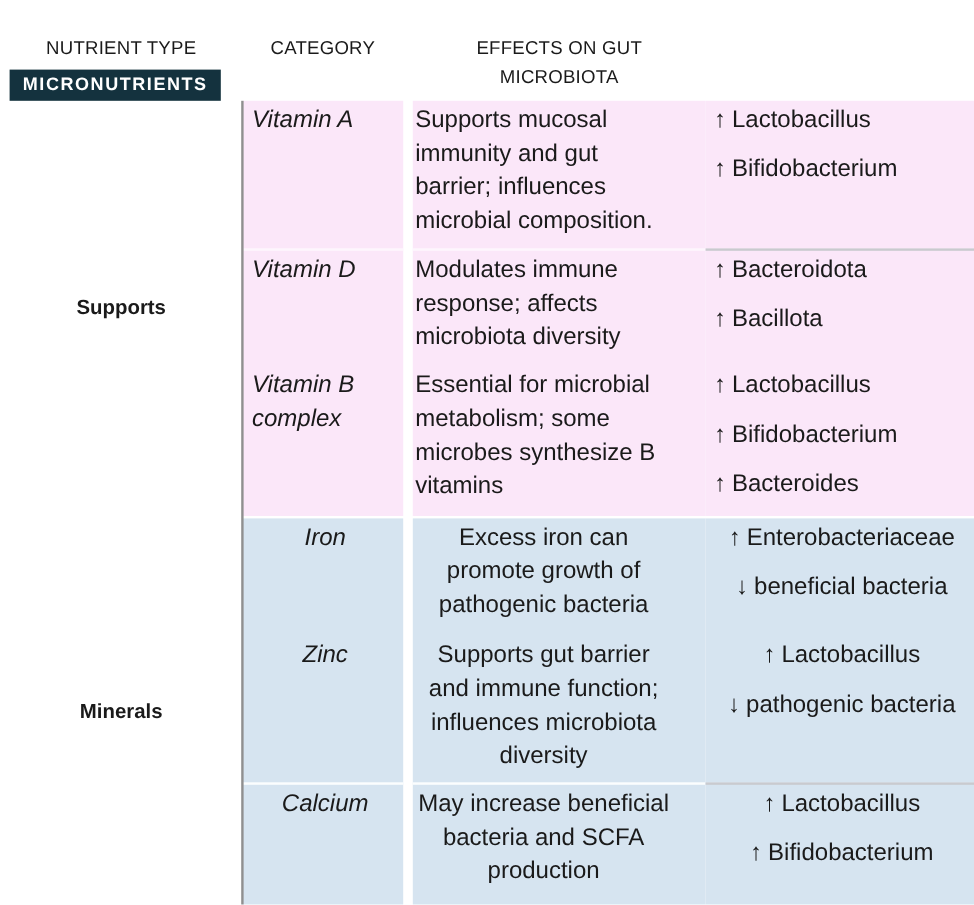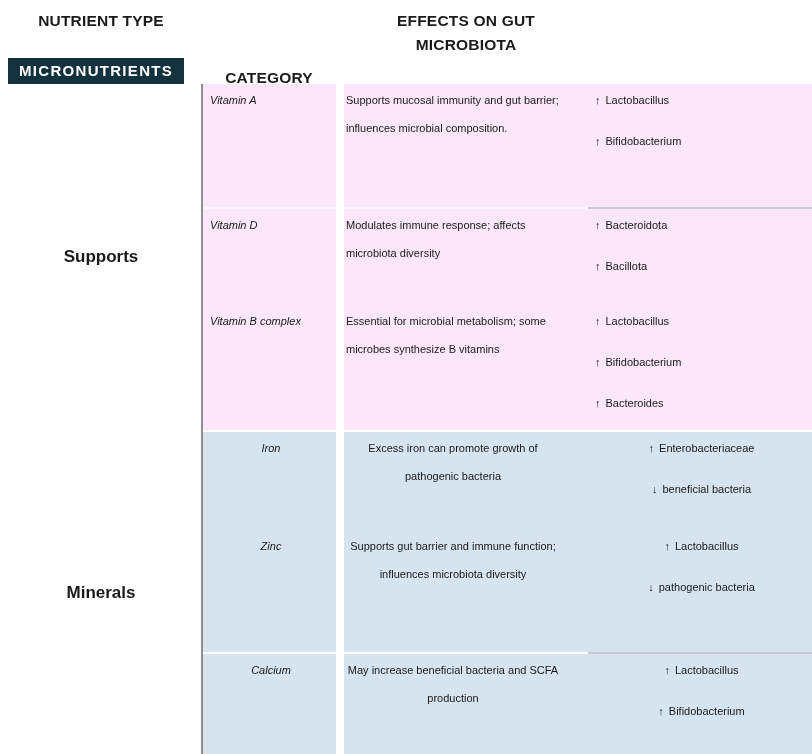--- a/index.html
+++ b/index.html
@@ -18,12 +18,13 @@
     height:58px;
   }
   .hdr .hcell{
-    font-weight:bold;
+    font-weight:normal;
     font-size:15.5px;
     line-height:24px;
     text-align:center;
     padding-top:9px;
     letter-spacing:.2px;
+    margin-top:20px;
   }
   .hdr .h1{grid-column:1;}
   .hdr .h2{grid-column:2;}

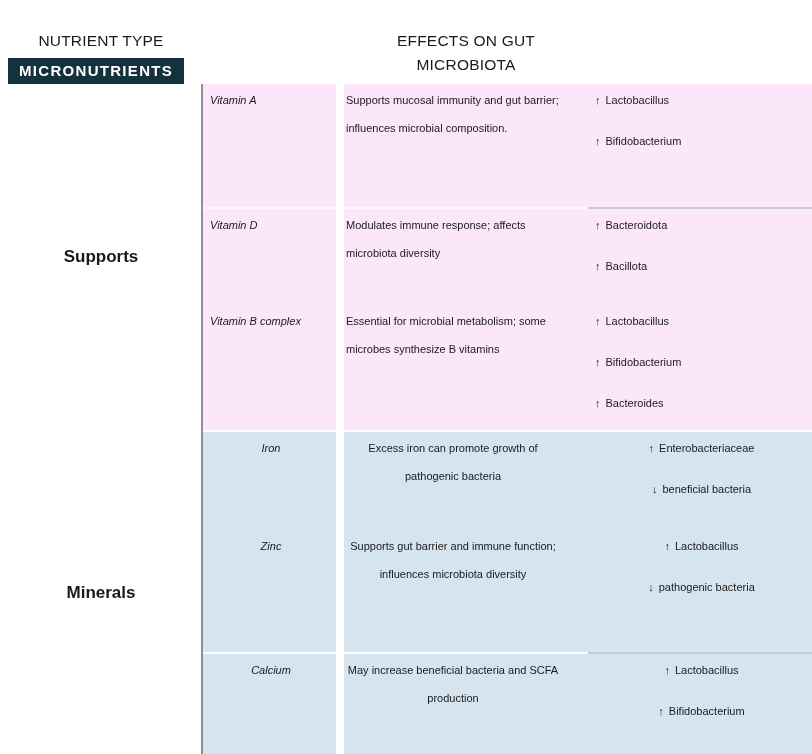--- a/index.html
+++ b/index.html
@@ -88,8 +88,8 @@
 
   <div class="hdr">
     <div class="hcell h1">NUTRIENT TYPE</div>
+    <div class="hcell h2">CATEGORY</div>
     <div class="hcell h3">EFFECTS ON GUT MICROBIOTA</div>
-    <div class="hcell h2">CATEGORY</div>
   </div>
 
   <div class="badge-row">

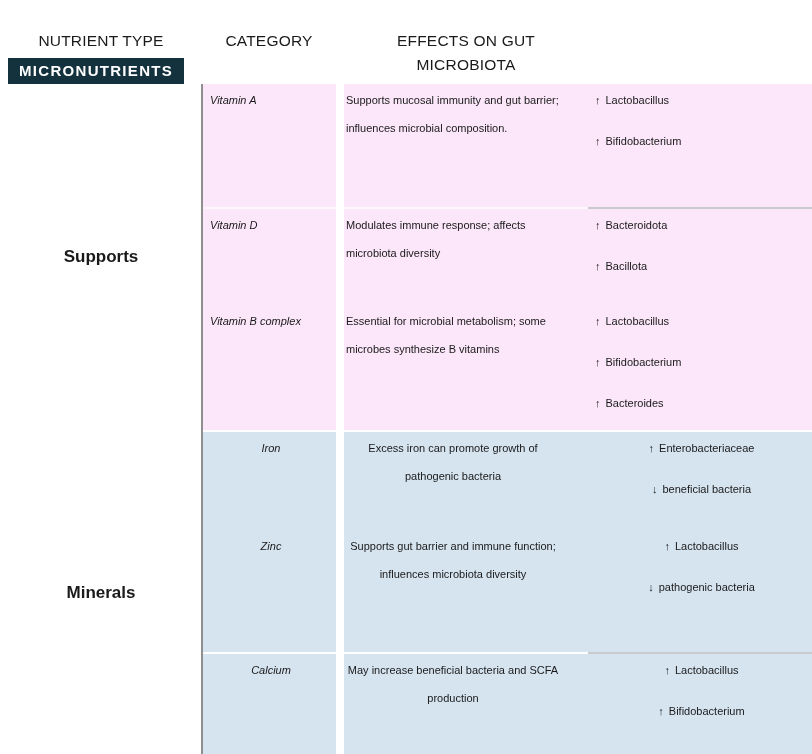--- a/index.html
+++ b/index.html
@@ -60,7 +60,7 @@
     font-weight:bold;font-size:17px;
     background:#ffffff;
   }
-  .cell{box-sizing:border-box;font-size:11px;line-height:28px;}
+  .cell{box-sizing:border-box;font-size:20px;line-height:28px;}
   .cat{grid-column:2;padding:2px 4px 0 8px;font-style:italic;}
   .eff{grid-column:4;padding:2px 28px 0 2px;}
   .chg{grid-column:5;padding:2px 4px 0 7px;}

